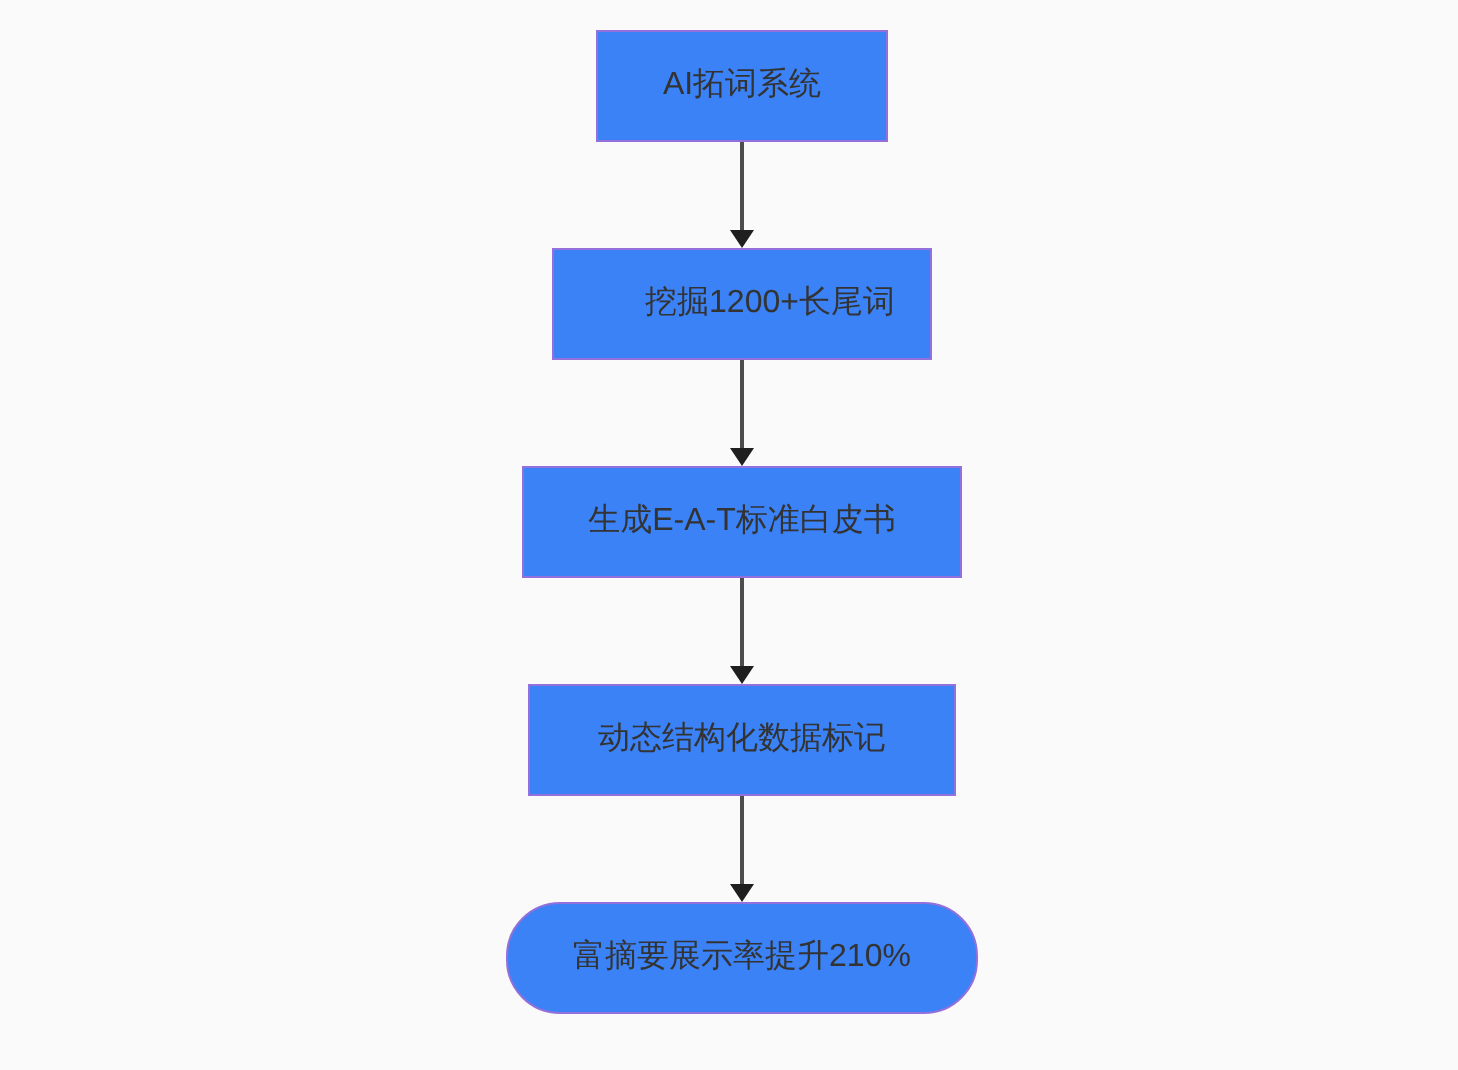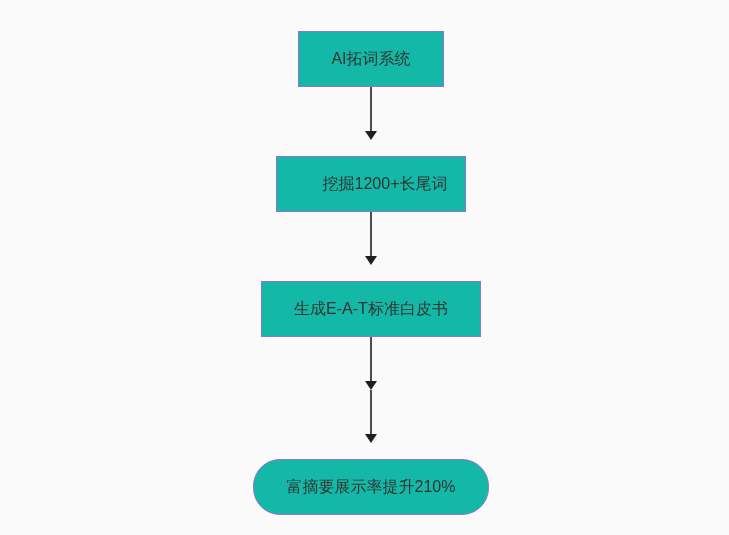--- a/index.html
+++ b/index.html
@@ -31,14 +31,13 @@
     display: flex;
     align-items: center;
     justify-content: center;
-    background: #14b8a6;
+    background: #3b82f6;
     border: 1.5px solid #9370DB;
     color: #333333;
     font-size: 16px;
     line-height: 1;
     white-space: nowrap;
     text-align: center;
-    margin-top: 16px;
   }
   [data-name="node-1"] { width: 146px; }
   [data-name="node-2"] { width: 190px; padding-left: 28px; }

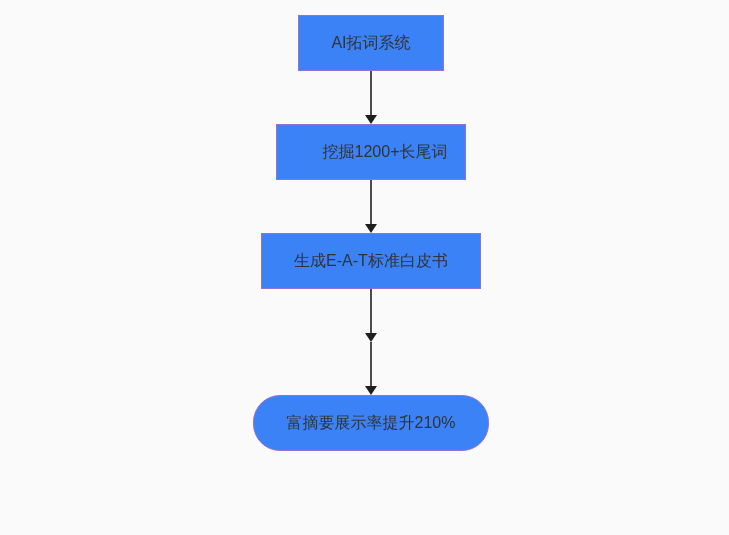--- a/index.html
+++ b/index.html
@@ -96,6 +96,9 @@
       <div class="edge-arrowhead" data-name="arrow-down-icon"></div>
     </div>
 
+    <div class="node" data-name="node-4">
+      <span data-name="node-4-label">动态结构化数据标记</span>
+    </div>
 
     <div class="edge" data-name="edge-4">
       <div class="edge-line" data-name="edge-4-line"></div>

